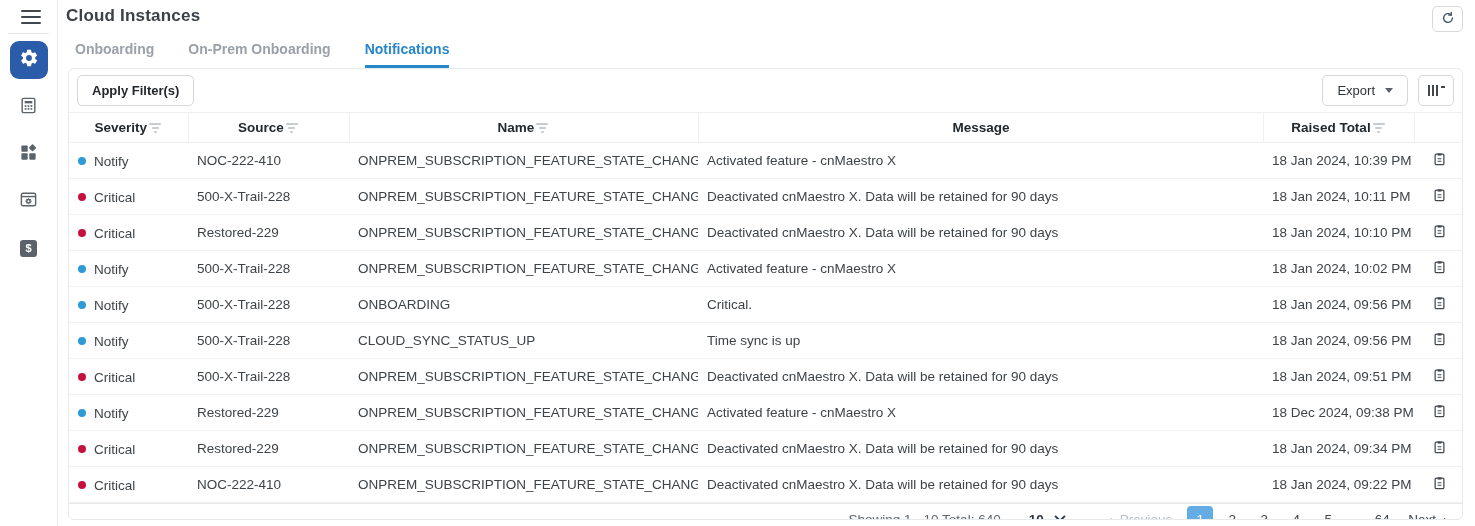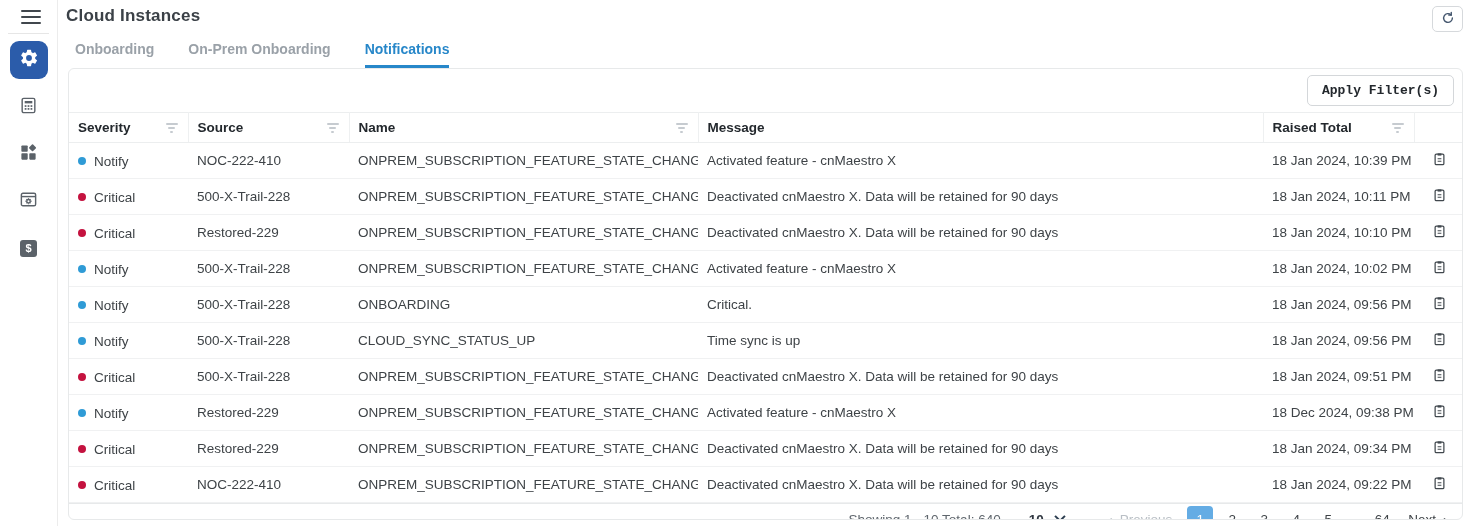--- a/index.html
+++ b/index.html
@@ -31,7 +31,7 @@
   
   .card { position:absolute; left:10px; right:12px; top:68px; bottom:6px;
     border:1px solid #e7e9ea; border-radius:6px; display:flex; flex-direction:column; background:#fff; overflow:hidden; }
-  .toolbar { display:flex; justify-content:flex-end; align-items:center; padding:6px 8px;font-family:Liberation Mono, monospace; }
+  .toolbar { display:flex; justify-content:space-between; align-items:center; padding:6px 8px; }
   .btn { border:1px solid #d4d7da; border-radius:5px; background:#fff; font-size:13px; color:#2f3439;
     padding:7px 14px; cursor:pointer; font-family:inherit; display:inline-flex; align-items:center; }
   .btn.apply { font-weight:700; color:#23282d; }

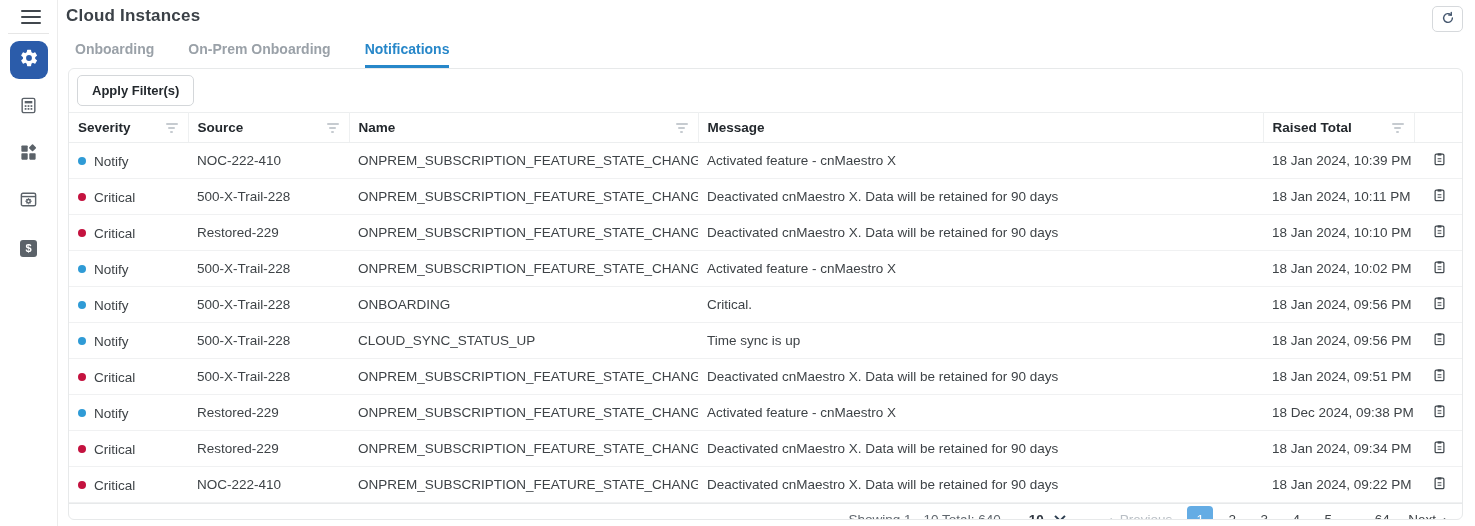--- a/index.html
+++ b/index.html
@@ -165,6 +165,20 @@
 
       <div class="toolbar">
         <button class="btn apply">Apply Filter(s)</button>
+        <div class="tb-right">
+          <button class="btn">
+            <span>Export</span>
+            <span class="caret-down"></span>
+          </button>
+          <button class="btn cols-btn">
+            <span class="cols-ic">
+                <i></i>
+                <i></i>
+                <i></i>
+                <b></b>
+              </span>
+          </button>
+        </div>
       </div>
 
       <table>

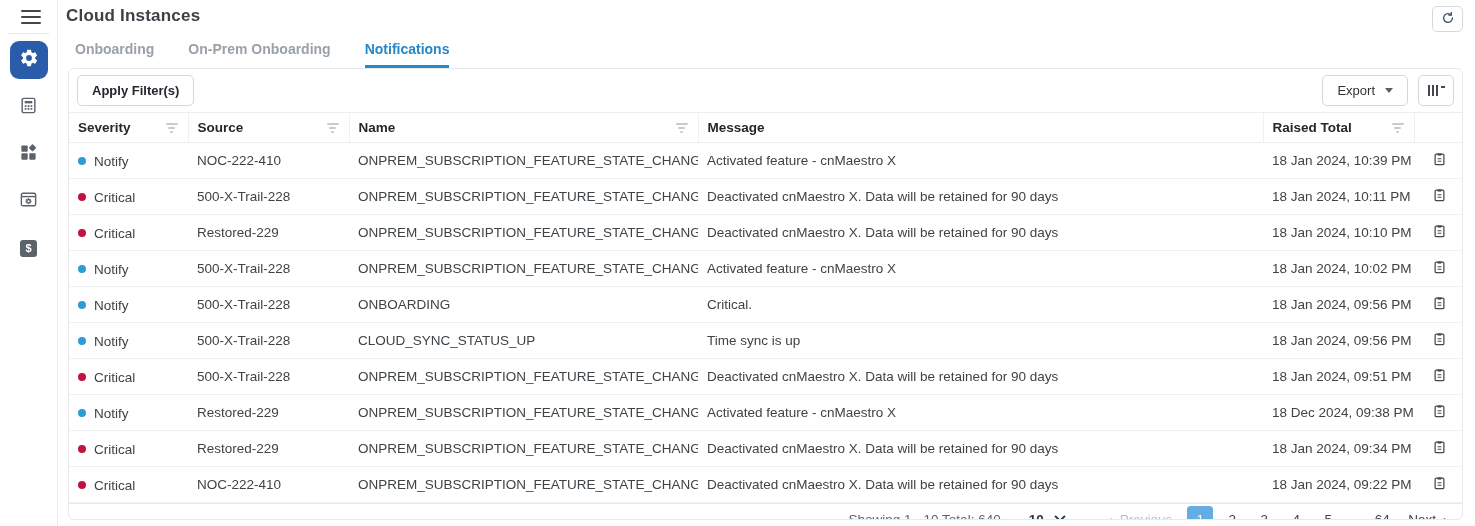--- a/index.html
+++ b/index.html
@@ -48,7 +48,7 @@
   thead th { border-top:1px solid #eceeef; border-bottom:1px solid #eceeef; border-right:1px solid #eef0f1;
     text-align:left; padding:7px 8px 7px 9px; font-size:13.5px; color:#23282d; font-weight:700; }
   thead th:last-child { border-right:none; }
-  .hwrap { display:flex; align-items:center; justify-content:space-between; }
+  .hwrap { display:flex; align-items:center; justify-content:center; }
   .filter-ic { display:inline-flex; flex-direction:column; gap:2px; align-items:center; cursor:pointer; padding:2px; }
   .filter-ic i { display:block; height:2px; background:#c6cbd0; border-radius:1px; }
   .filter-ic i:nth-child(1){ width:12px; } .filter-ic i:nth-child(2){ width:7px; } .filter-ic i:nth-child(3){ width:3px; }

